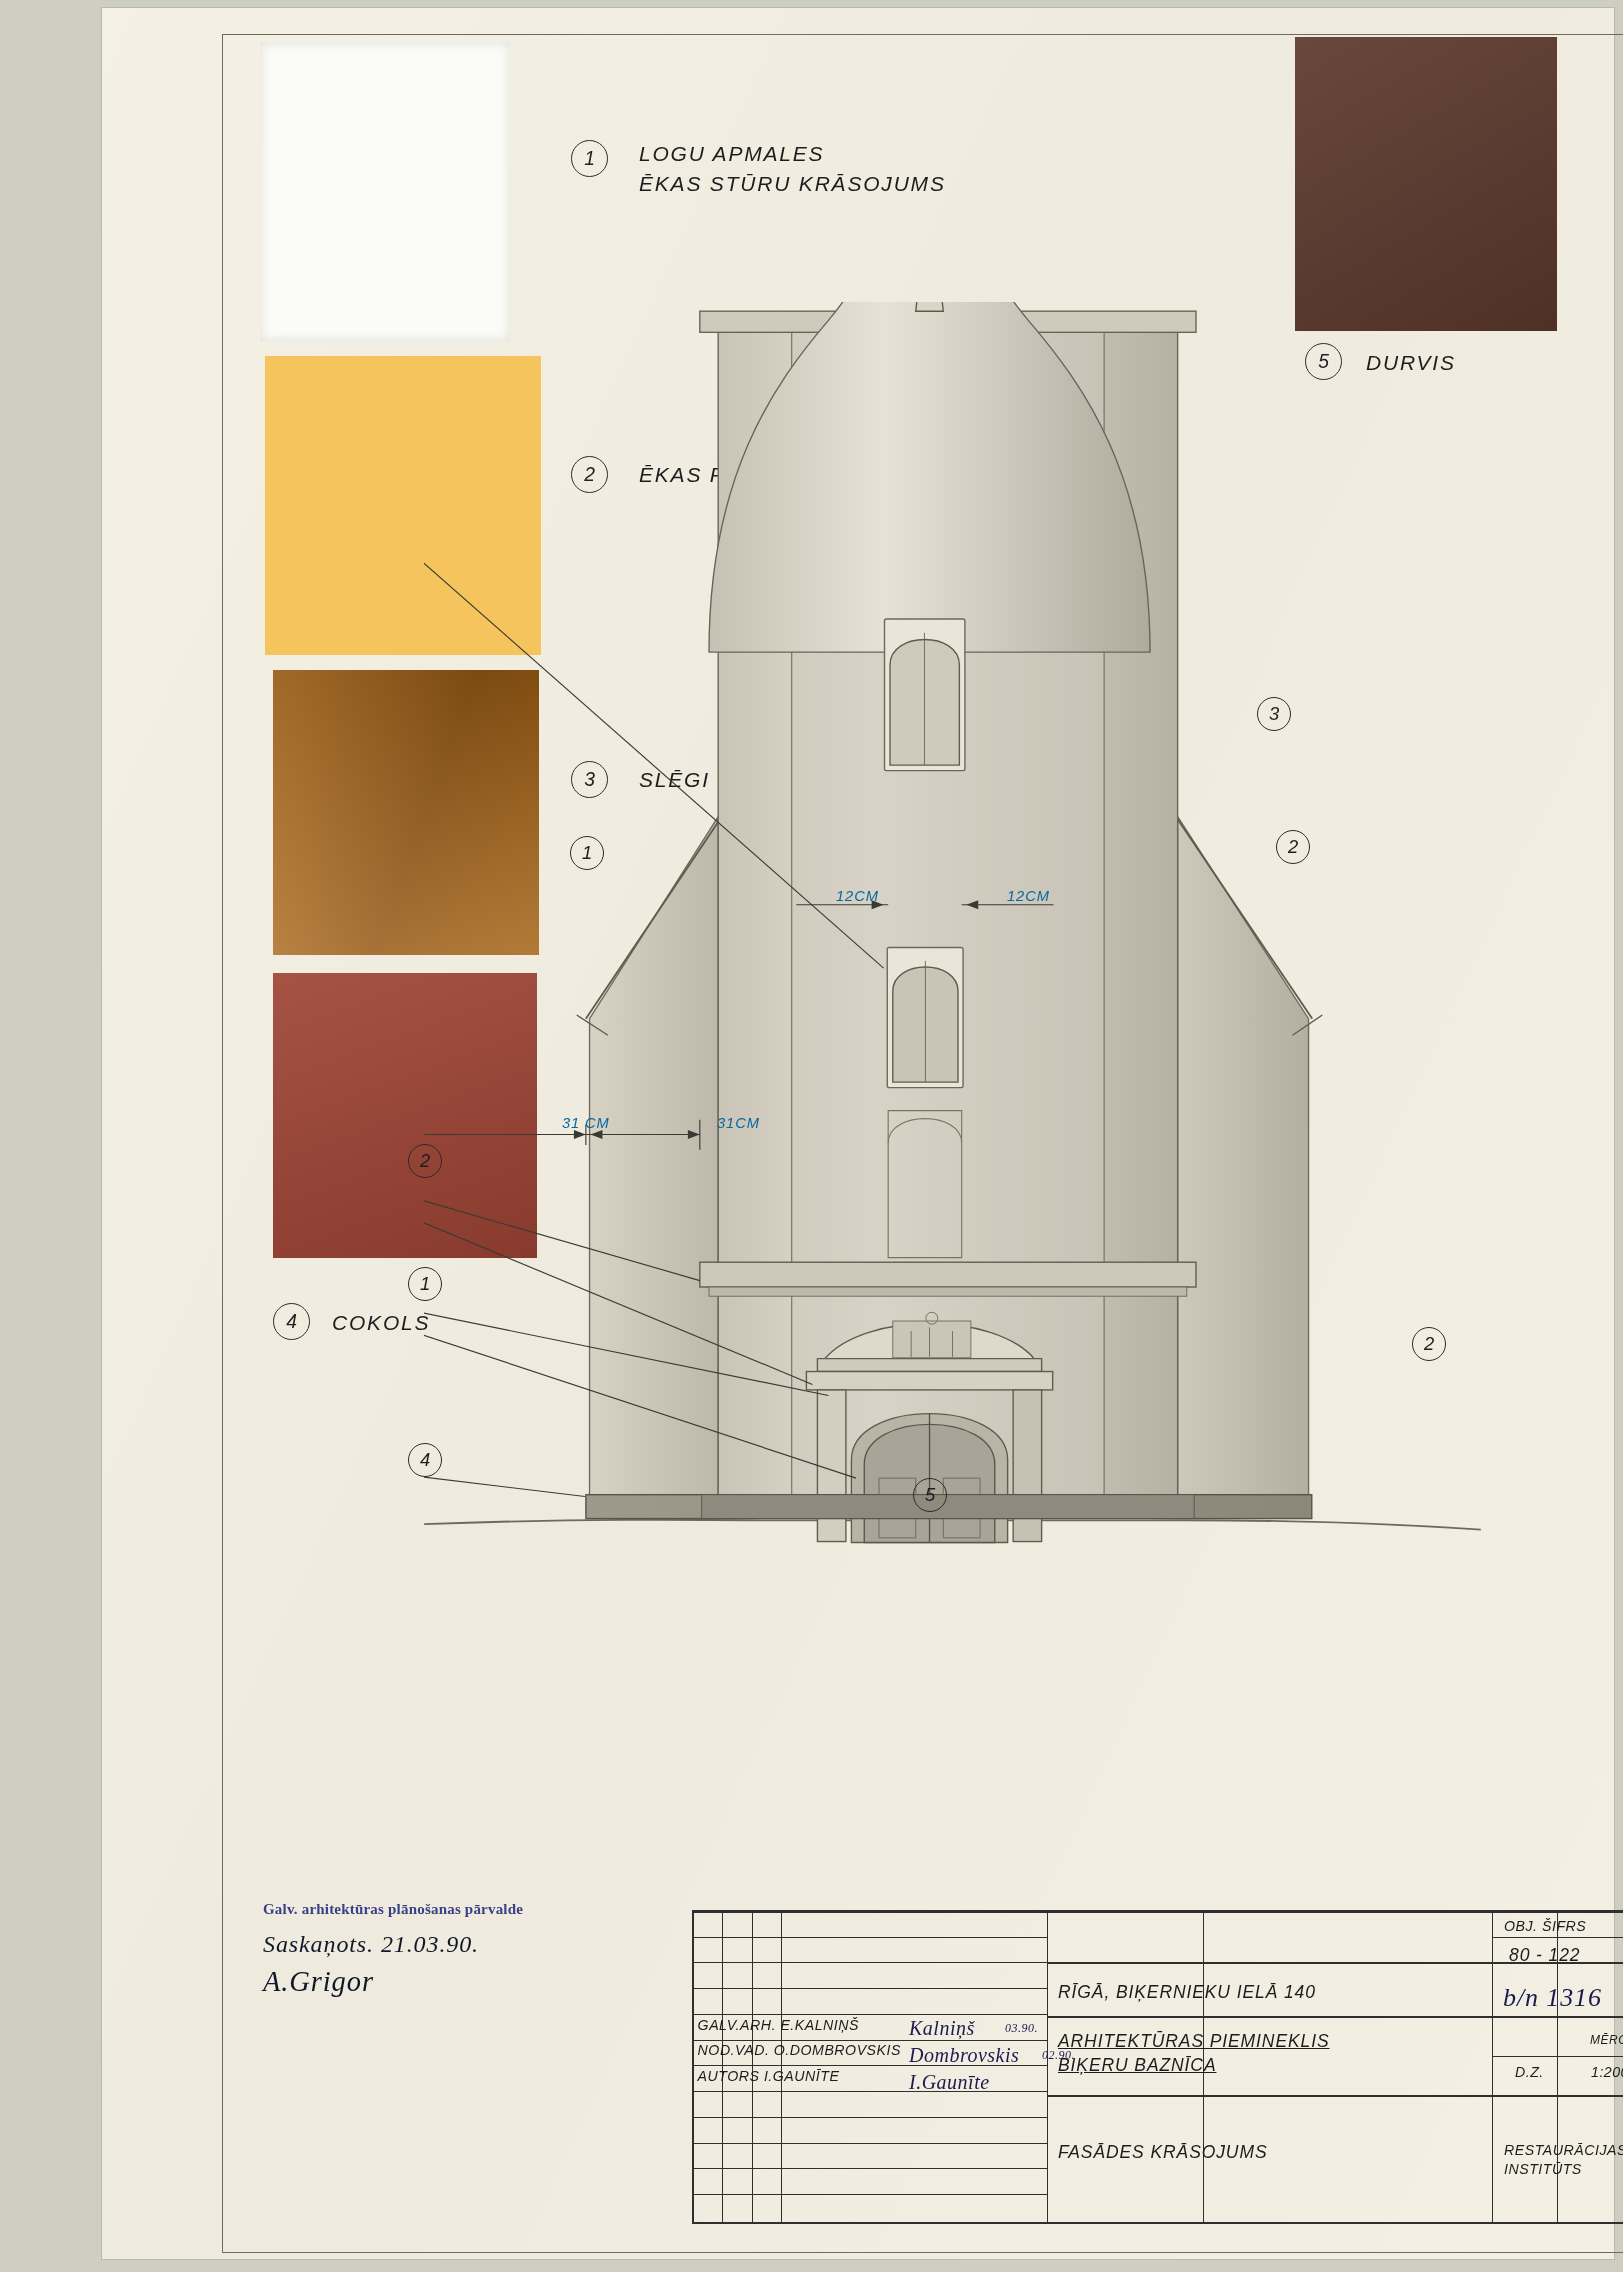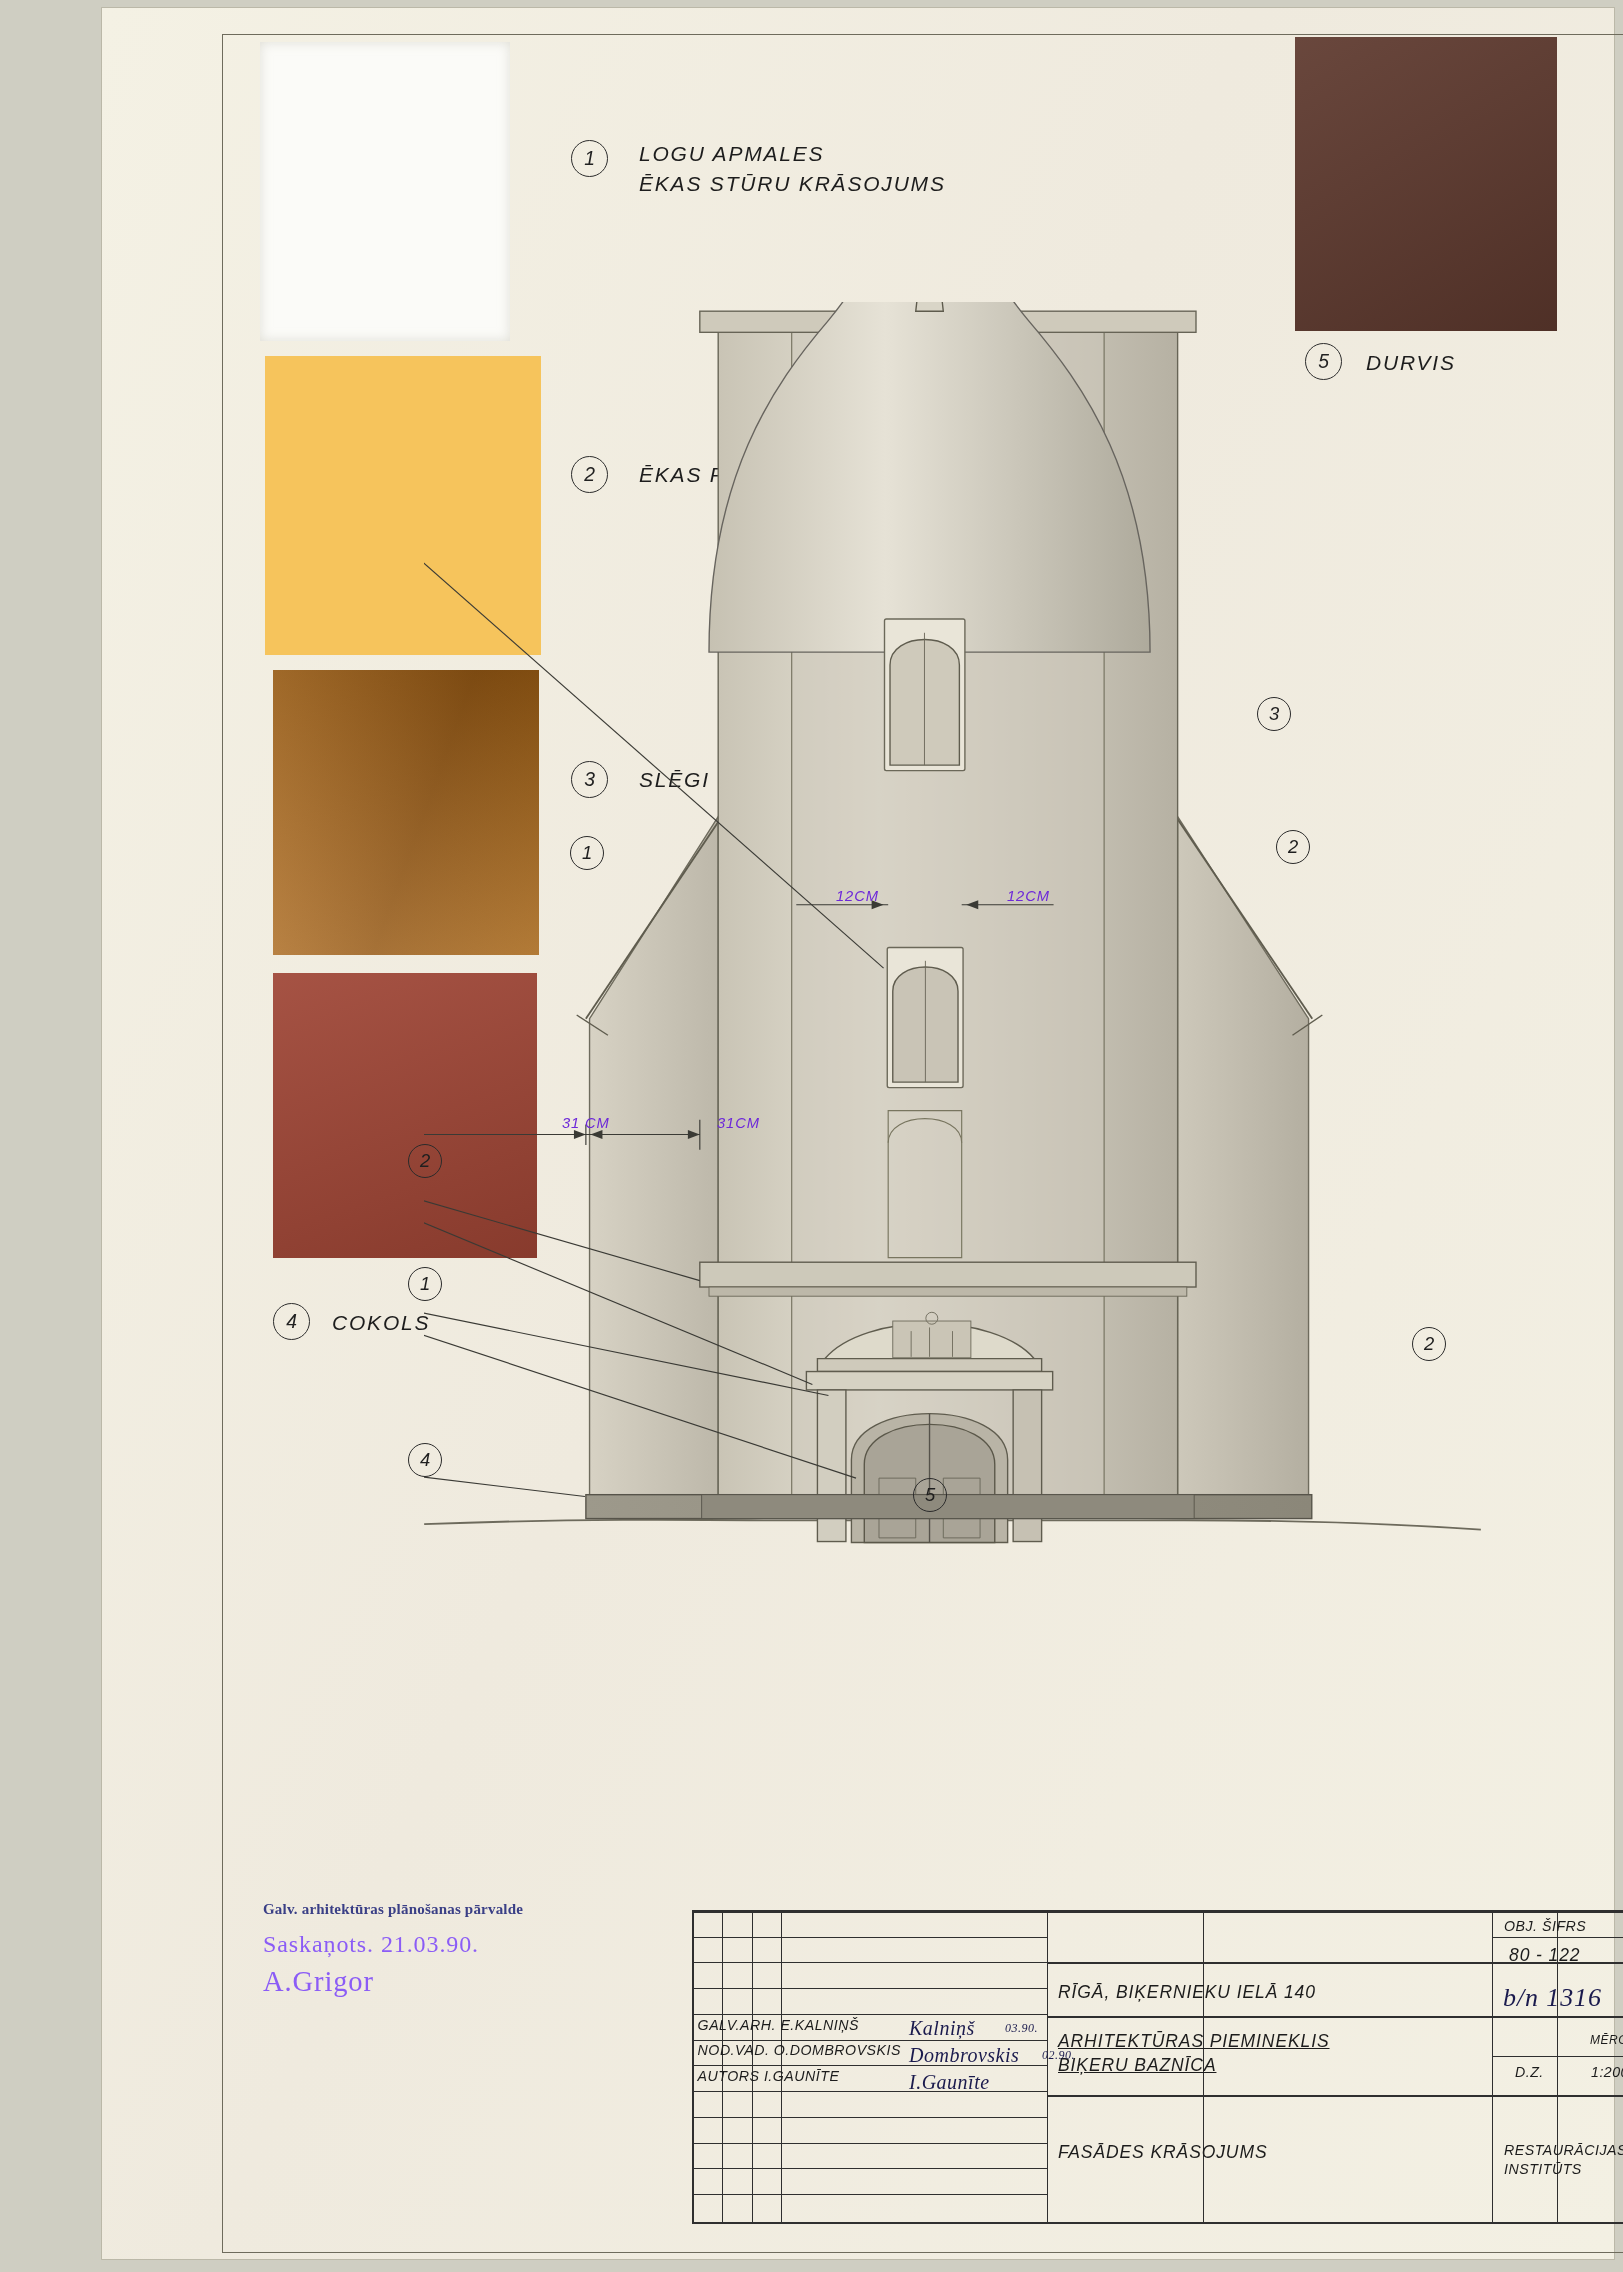--- a/index.html
+++ b/index.html
@@ -84,7 +84,7 @@
         display:flex; align-items:center; justify-content:center; font-size:18.4px; font-style:italic; color:#1f1f1f; }
 
   .dim-label {
-    position:absolute; font-size:14.7px; font-style:italic; color:#6d28d9; letter-spacing:0.9px;
+    position:absolute; font-size:14.7px; font-style:italic; color:#0369a1; letter-spacing:0.9px;
   }
 
   

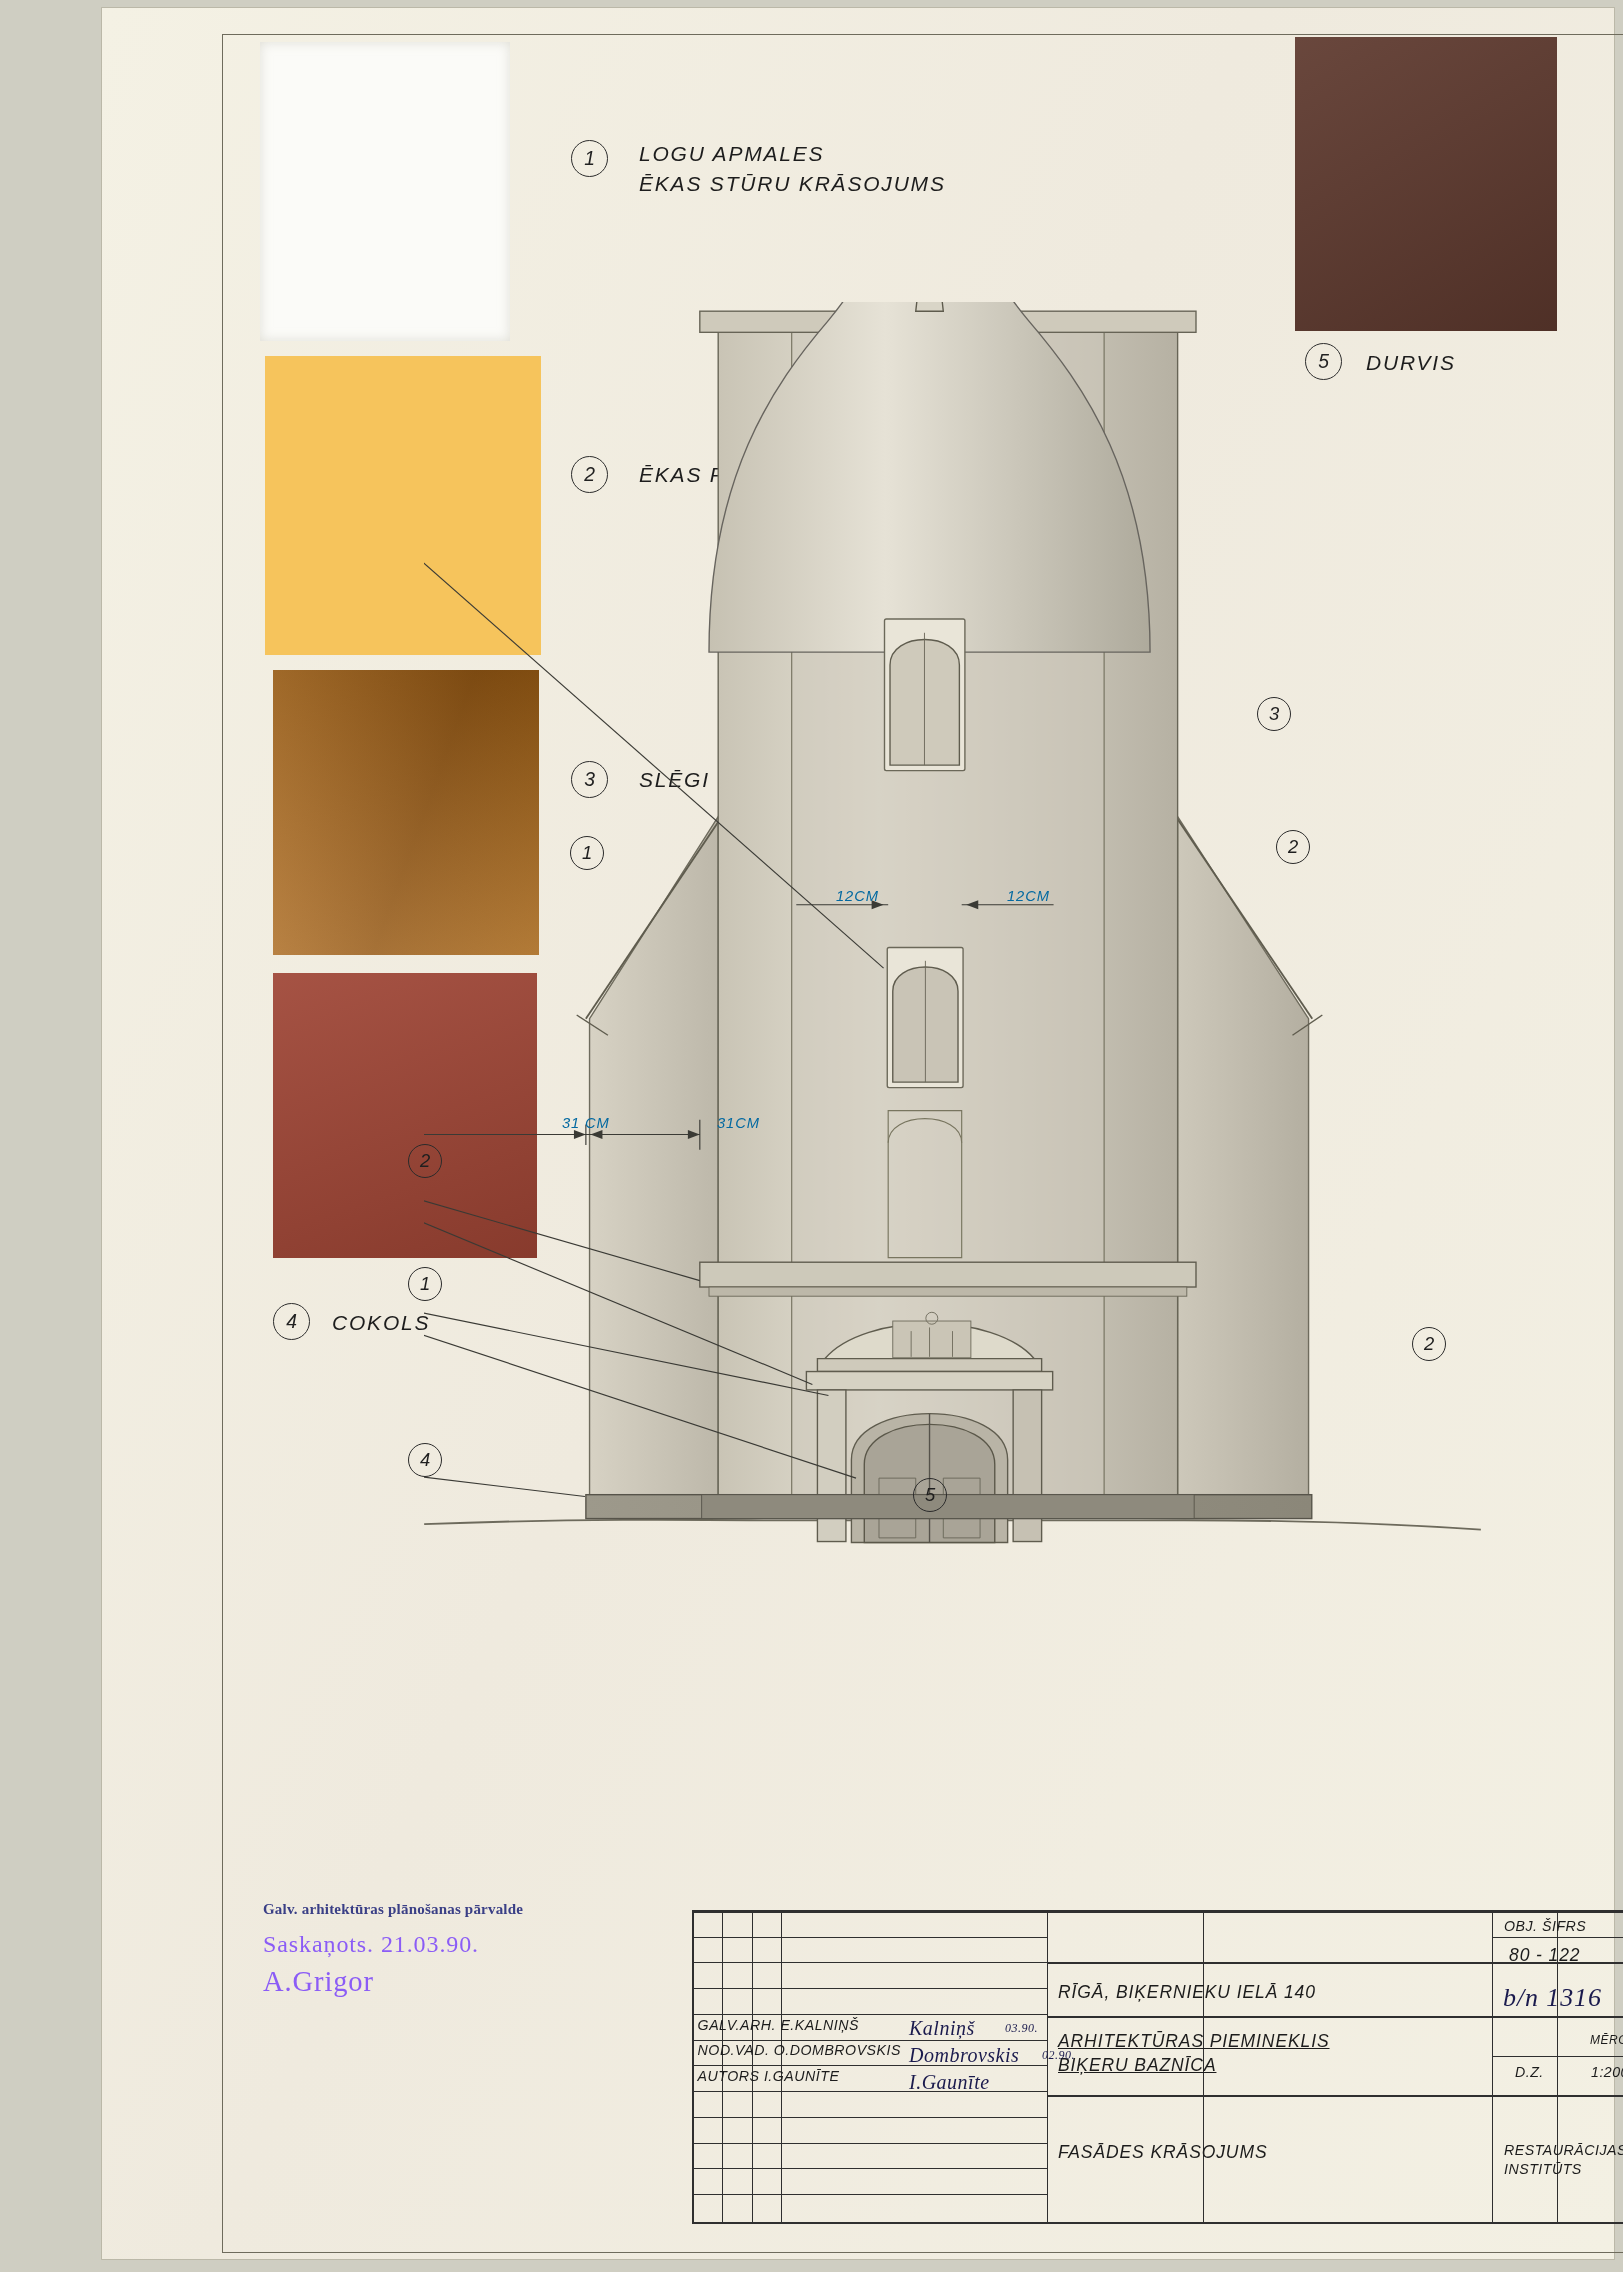--- a/index.html
+++ b/index.html
@@ -93,7 +93,8 @@
   .stamp .l2 { font-family:"Liberation Serif", serif; font-weight:bold; font-size:19px; color:#3a3f86; line-height:1.28; }
   .hand {
     font-family:"Liberation Serif", serif;
-    color:#8b5cf6;
+    font-style:italic;
+    color:#0f172a;
     font-size:24px;
     letter-spacing:0.9px;
   }

